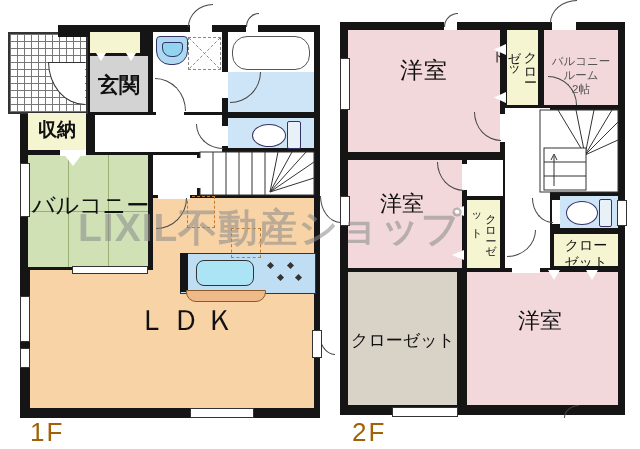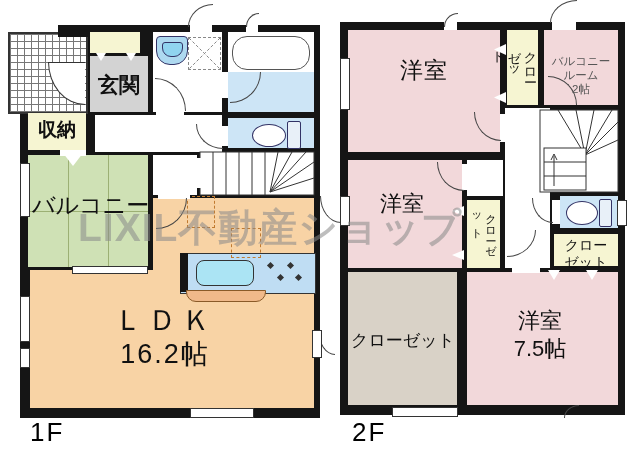--- a/index.html
+++ b/index.html
@@ -155,7 +155,7 @@
     <div class="lbl" style="left:32px;top:192px;width:118px;text-align:left;font-size:23px;font-weight:500;">
       <span style="display:block;">バルコニー</span>
     </div>
-    <div class="lbl" style="left:90px;top:303px;width:150px;">
+    <div class="lbl" style="left:90px;top:303px;width:150px;text-align:right;">
       <span style="display:block;font-size:29px;font-weight:500;letter-spacing:5px;">ＬＤＫ</span>
       <span style="display:block;font-size:27px;font-weight:500;letter-spacing:2px;">16.2帖</span>
     </div>

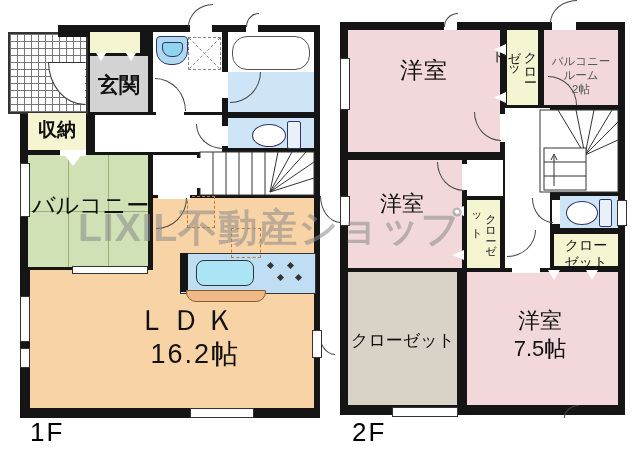--- a/index.html
+++ b/index.html
@@ -157,7 +157,6 @@
     </div>
     <div class="lbl" style="left:90px;top:303px;width:150px;text-align:right;">
       <span style="display:block;font-size:29px;font-weight:500;letter-spacing:5px;">ＬＤＫ</span>
-      <span style="display:block;font-size:27px;font-weight:500;letter-spacing:2px;">16.2帖</span>
     </div>
     <div class="floorlabel" style="left:30px;top:417px;">1F</div>
   </div>

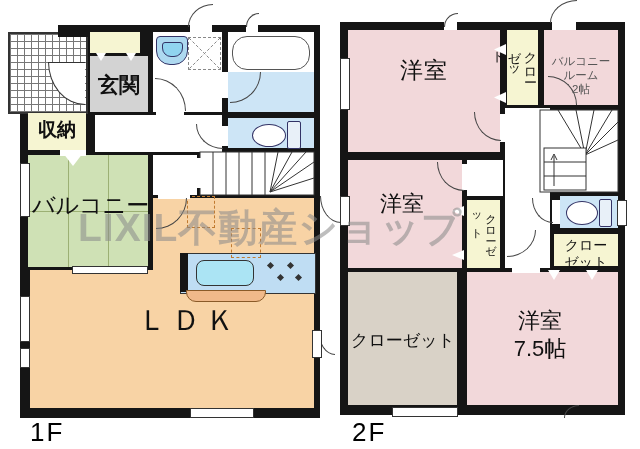--- a/index.html
+++ b/index.html
@@ -243,7 +243,6 @@
     <div class="lbl" style="left:350px;top:331px;width:106px;font-size:17px;font-weight:500;">クローゼット</div>
     <div class="lbl" style="left:482px;top:307px;width:116px;font-size:22px;font-weight:500;line-height:28px;">
       <span style="display:block;">洋室</span>
-      <span style="display:block;">7.5帖</span>
     </div>
     <div class="floorlabel" style="left:352px;top:417px;">2F</div>
   </div>

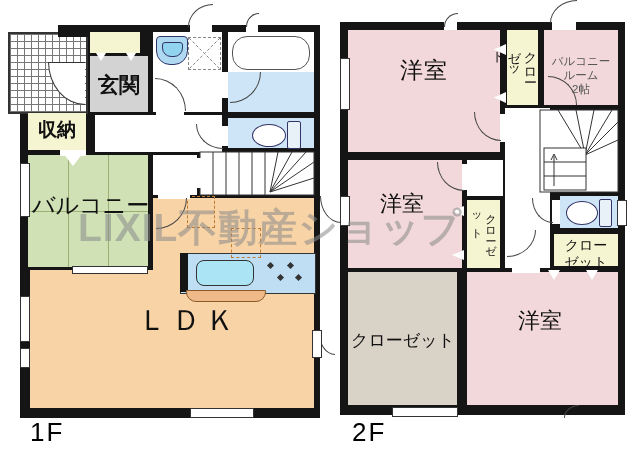--- a/index.html
+++ b/index.html
@@ -37,7 +37,7 @@
   .lbl-big{font-size:23px;font-weight:500;letter-spacing:1px;}
   .vtext{position:absolute;writing-mode:vertical-rl;text-orientation:upright;
          font-size:13px;line-height:16px;letter-spacing:2px;font-weight:500;}
-  .floorlabel{position:absolute;font-size:26px;font-weight:500;color:#000000;letter-spacing:2px;}
+  .floorlabel{position:absolute;font-size:26px;font-weight:500;color:#a16207;letter-spacing:2px;}
   .watermark{position:absolute;left:78px;top:201px;font-size:39px;font-weight:700;
              color:#8a8a8a;opacity:.55;letter-spacing:1px;white-space:nowrap;z-index:60;pointer-events:none;}
   .tatami-line{position:absolute;background:#9cb074;}

